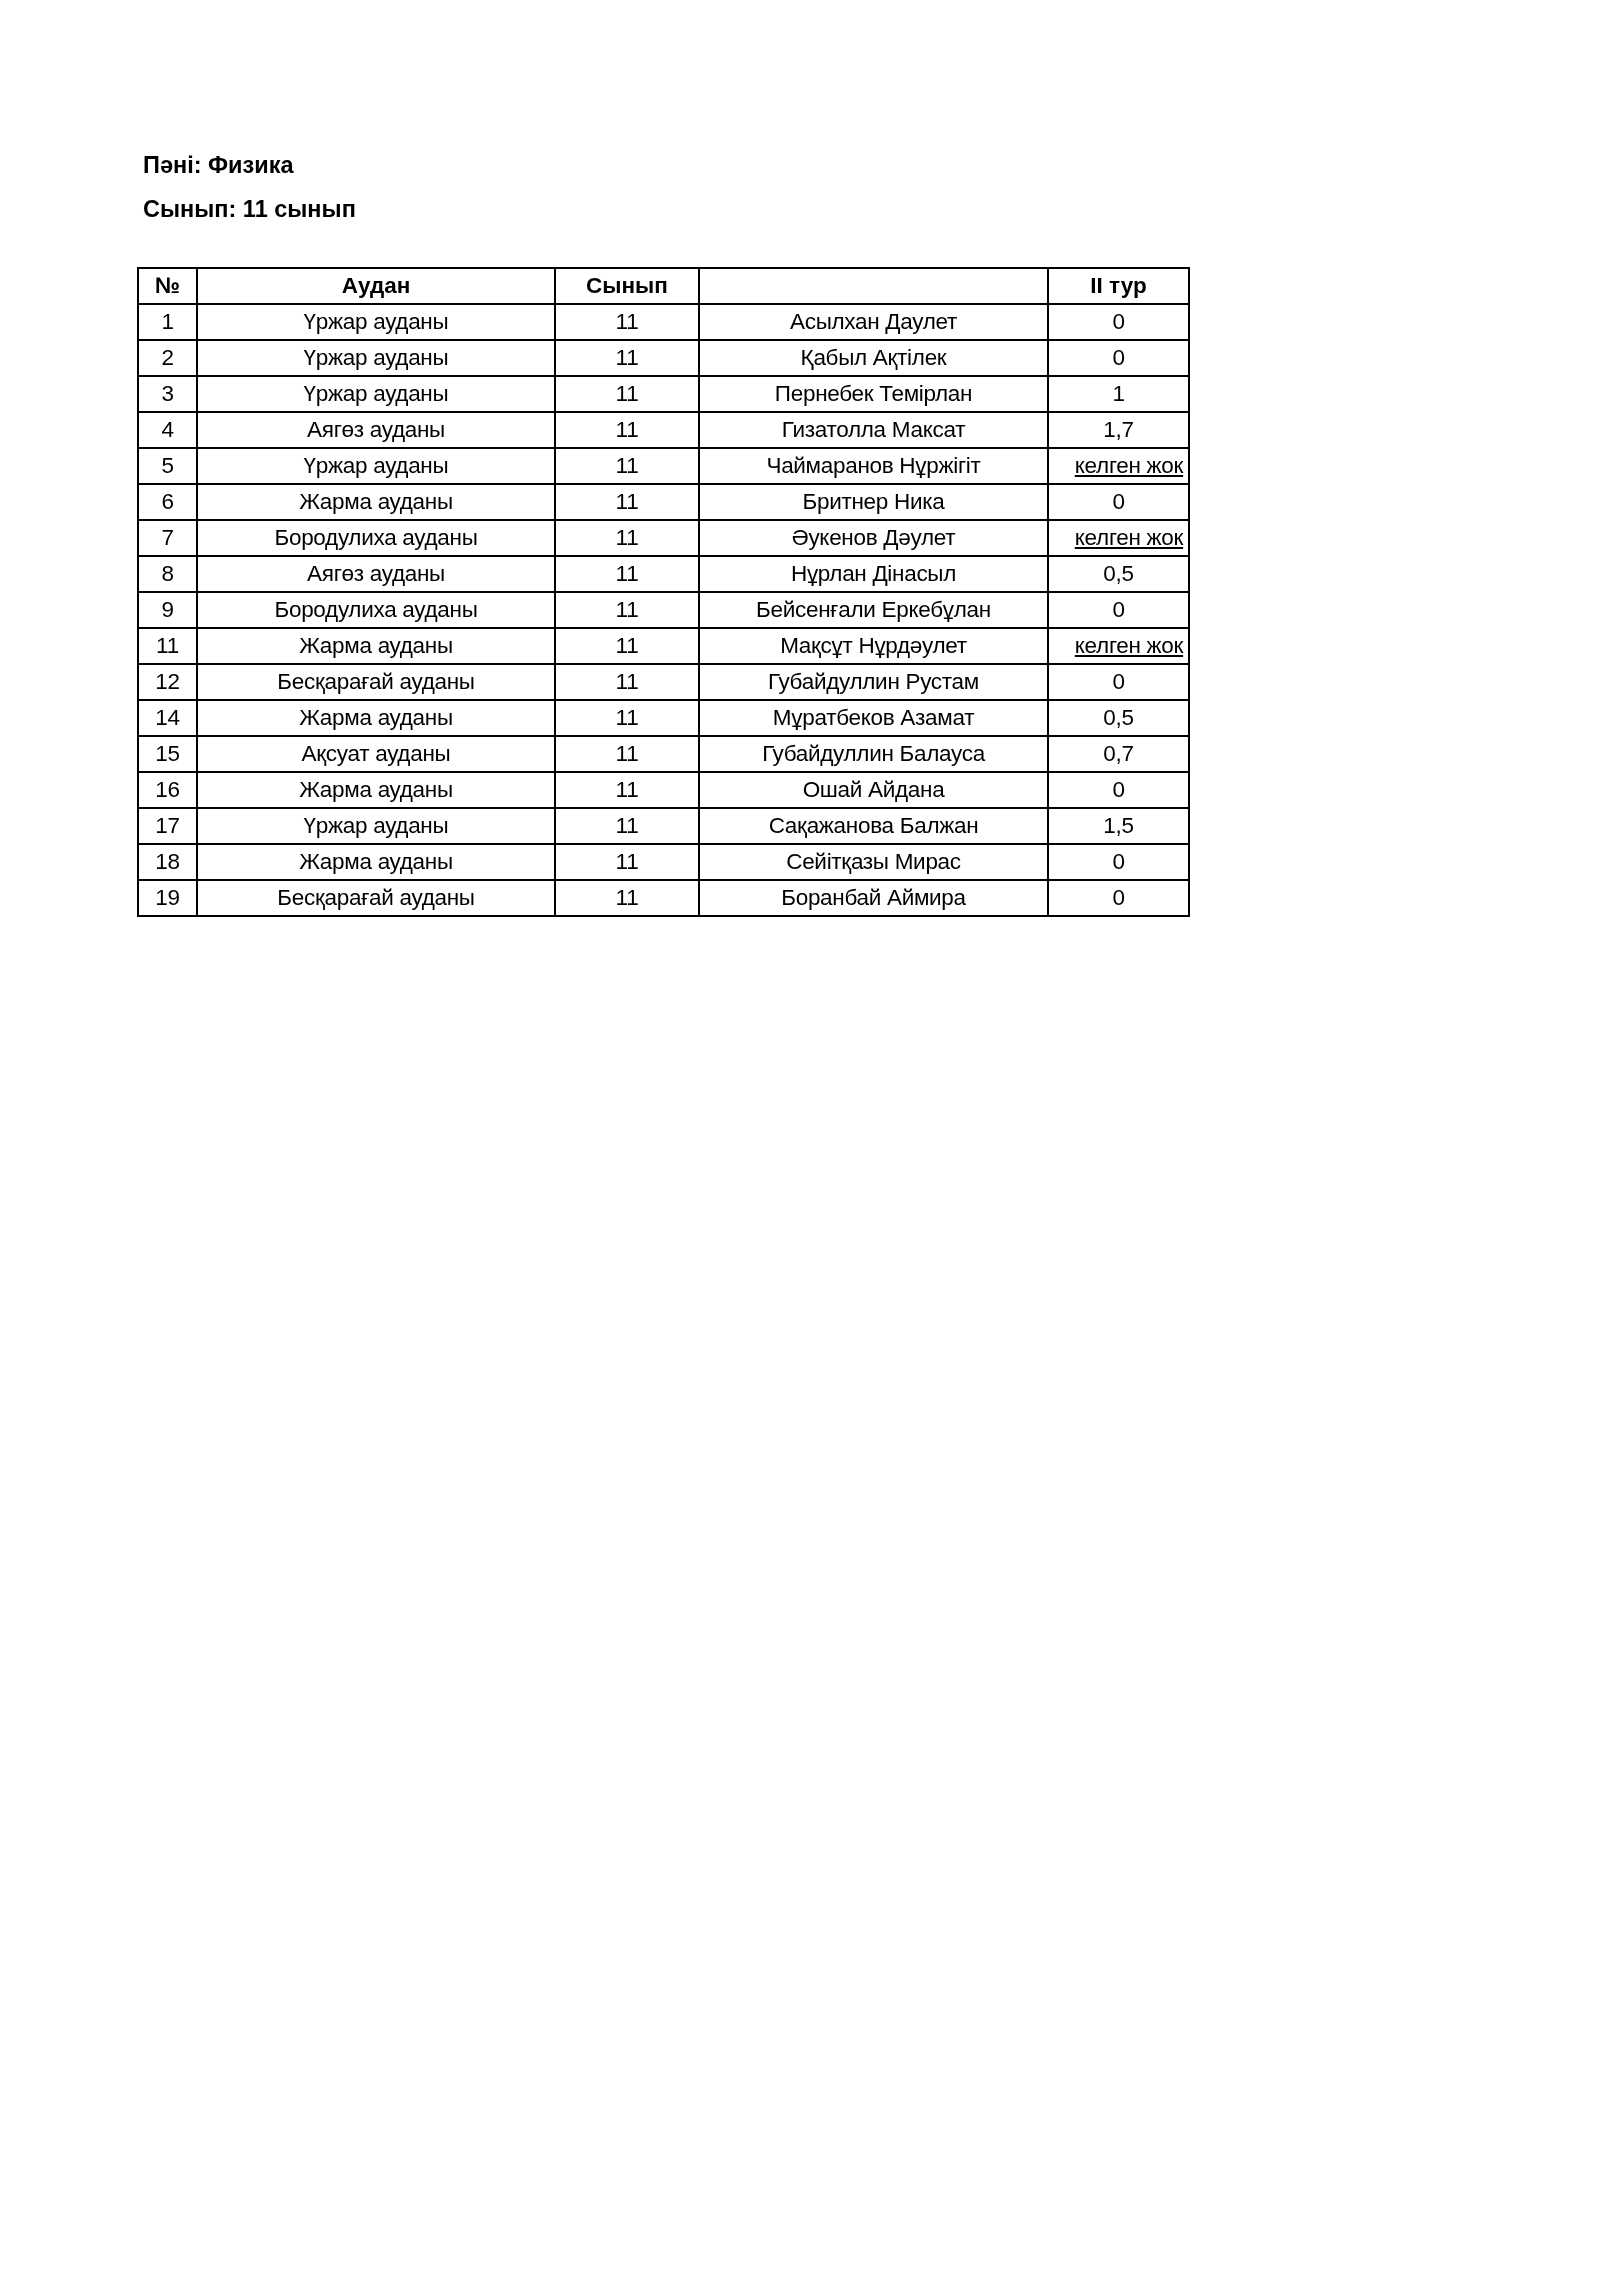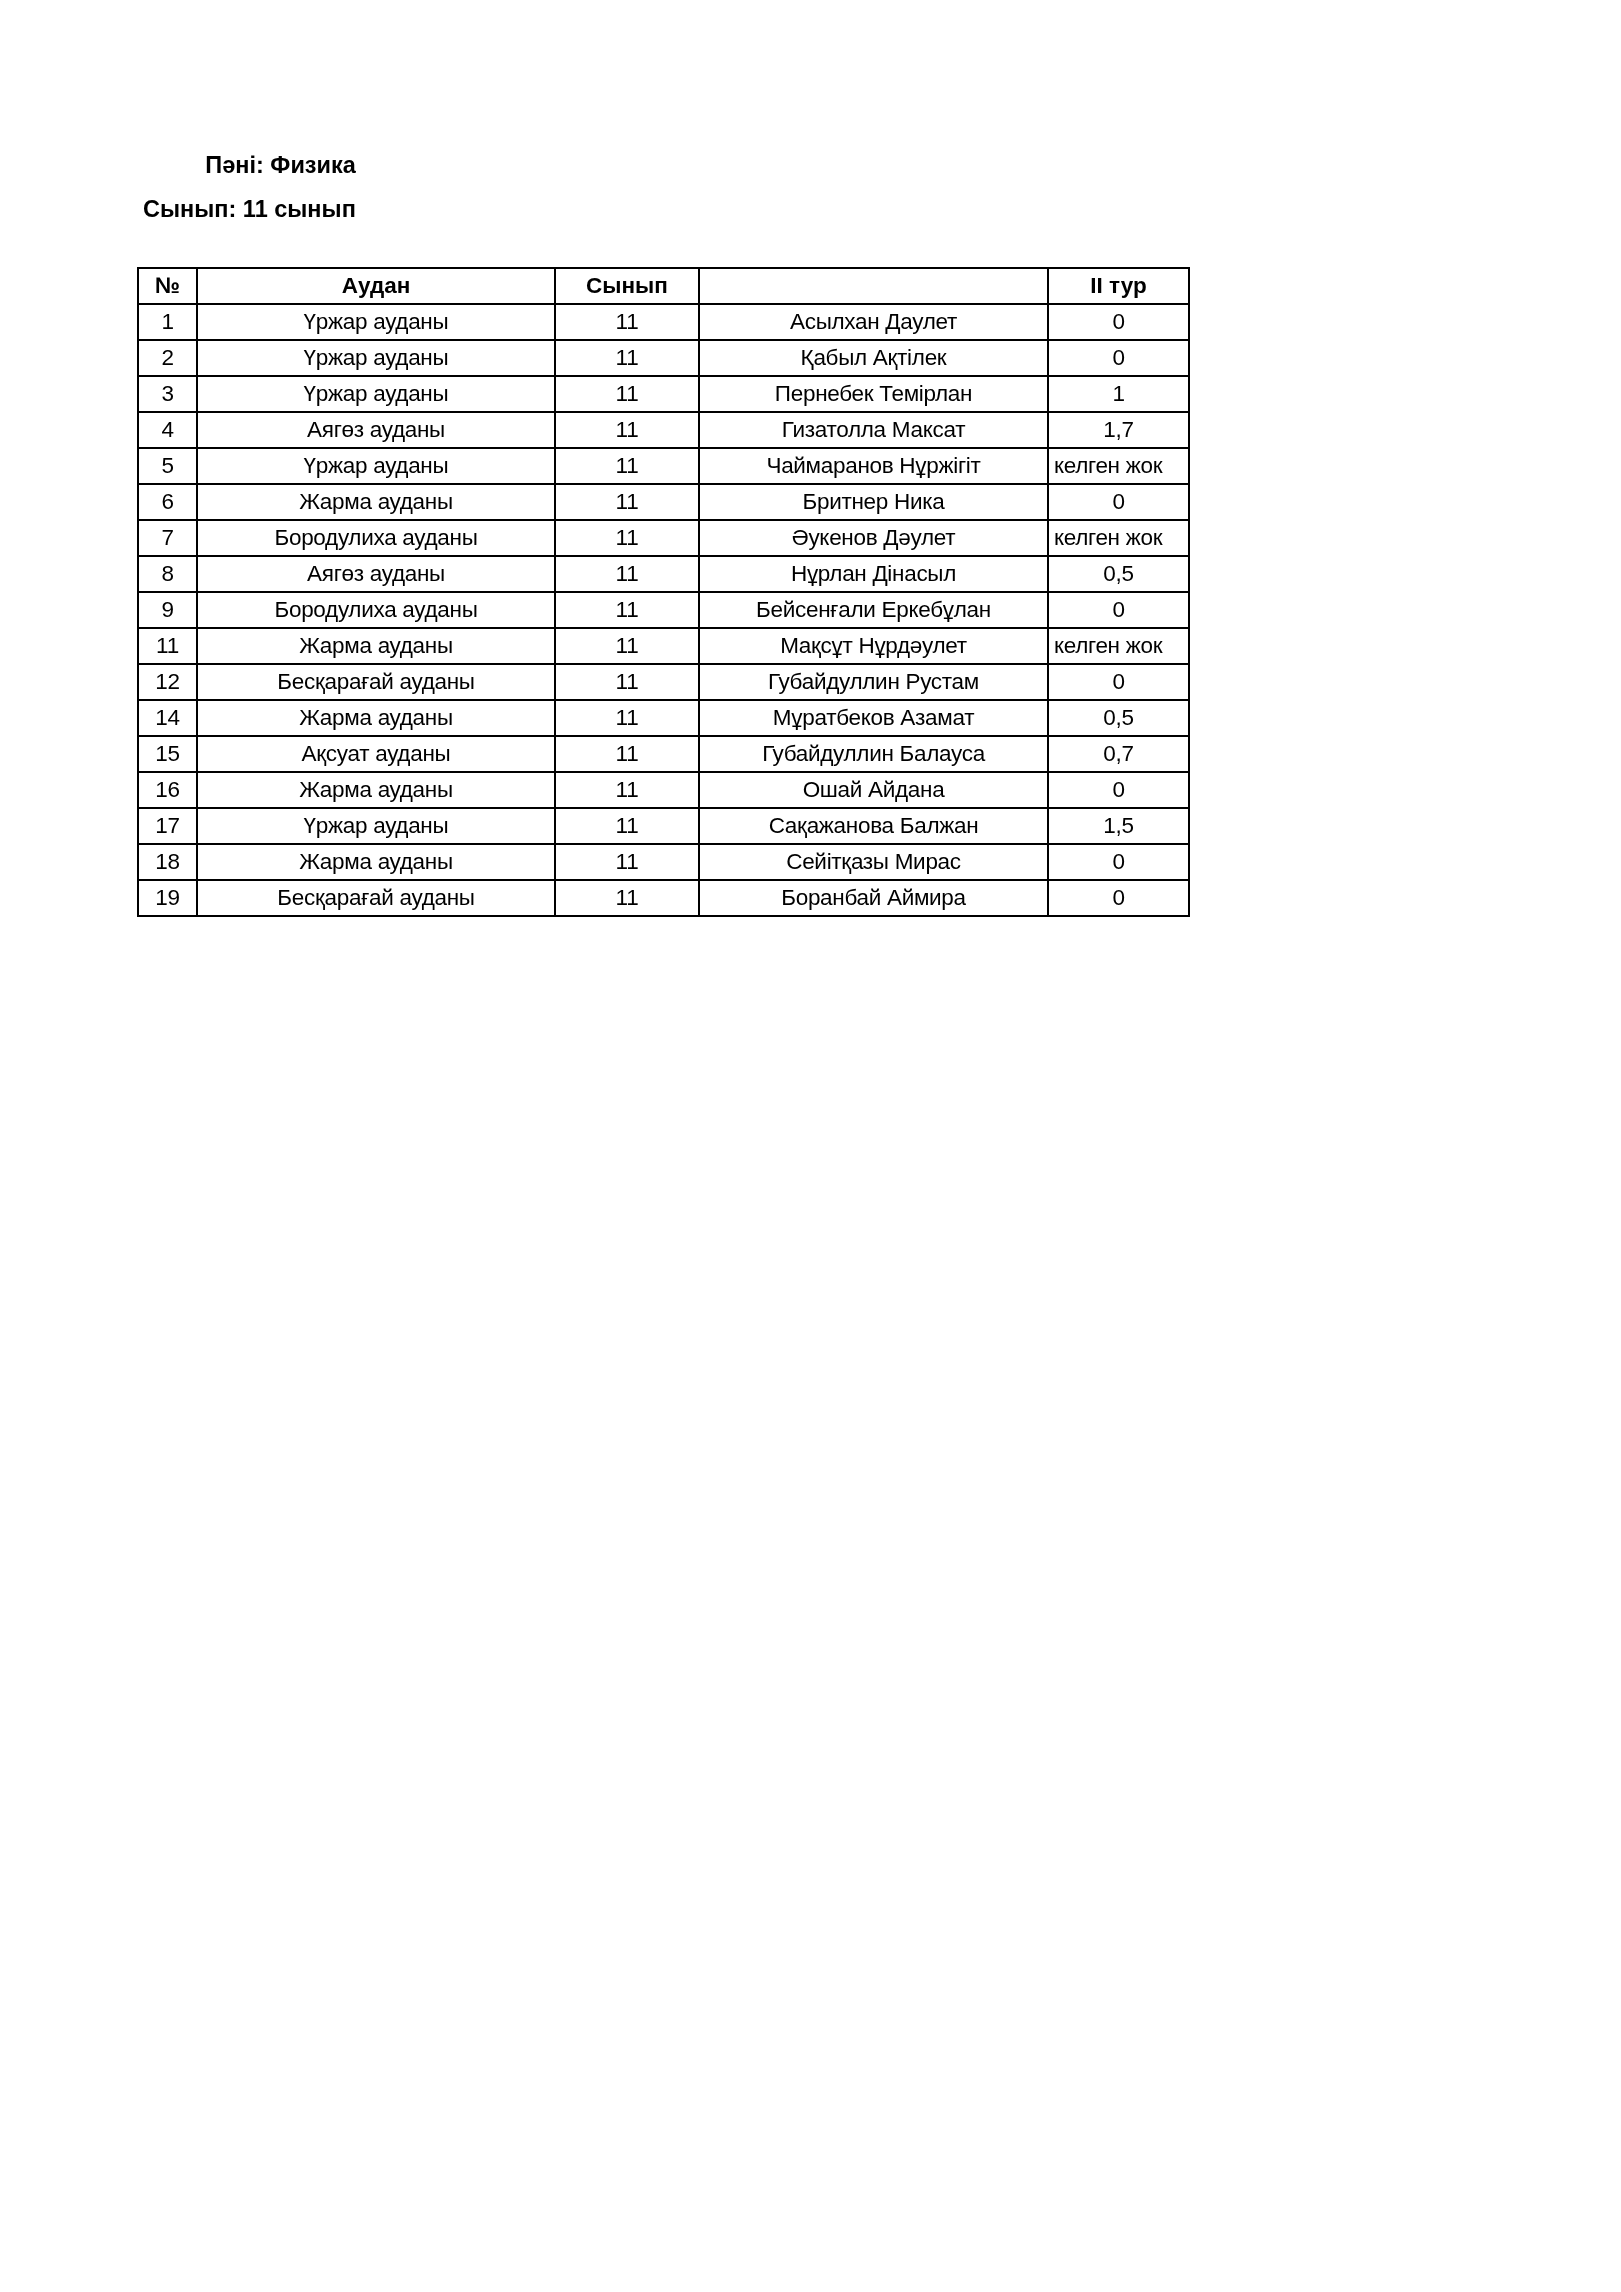--- a/index.html
+++ b/index.html
@@ -20,7 +20,6 @@
     position: absolute;
     left: 143px;
     top: 143px;
-    text-align: right;
   }
   .title-line {
     font-size: 23.5px;

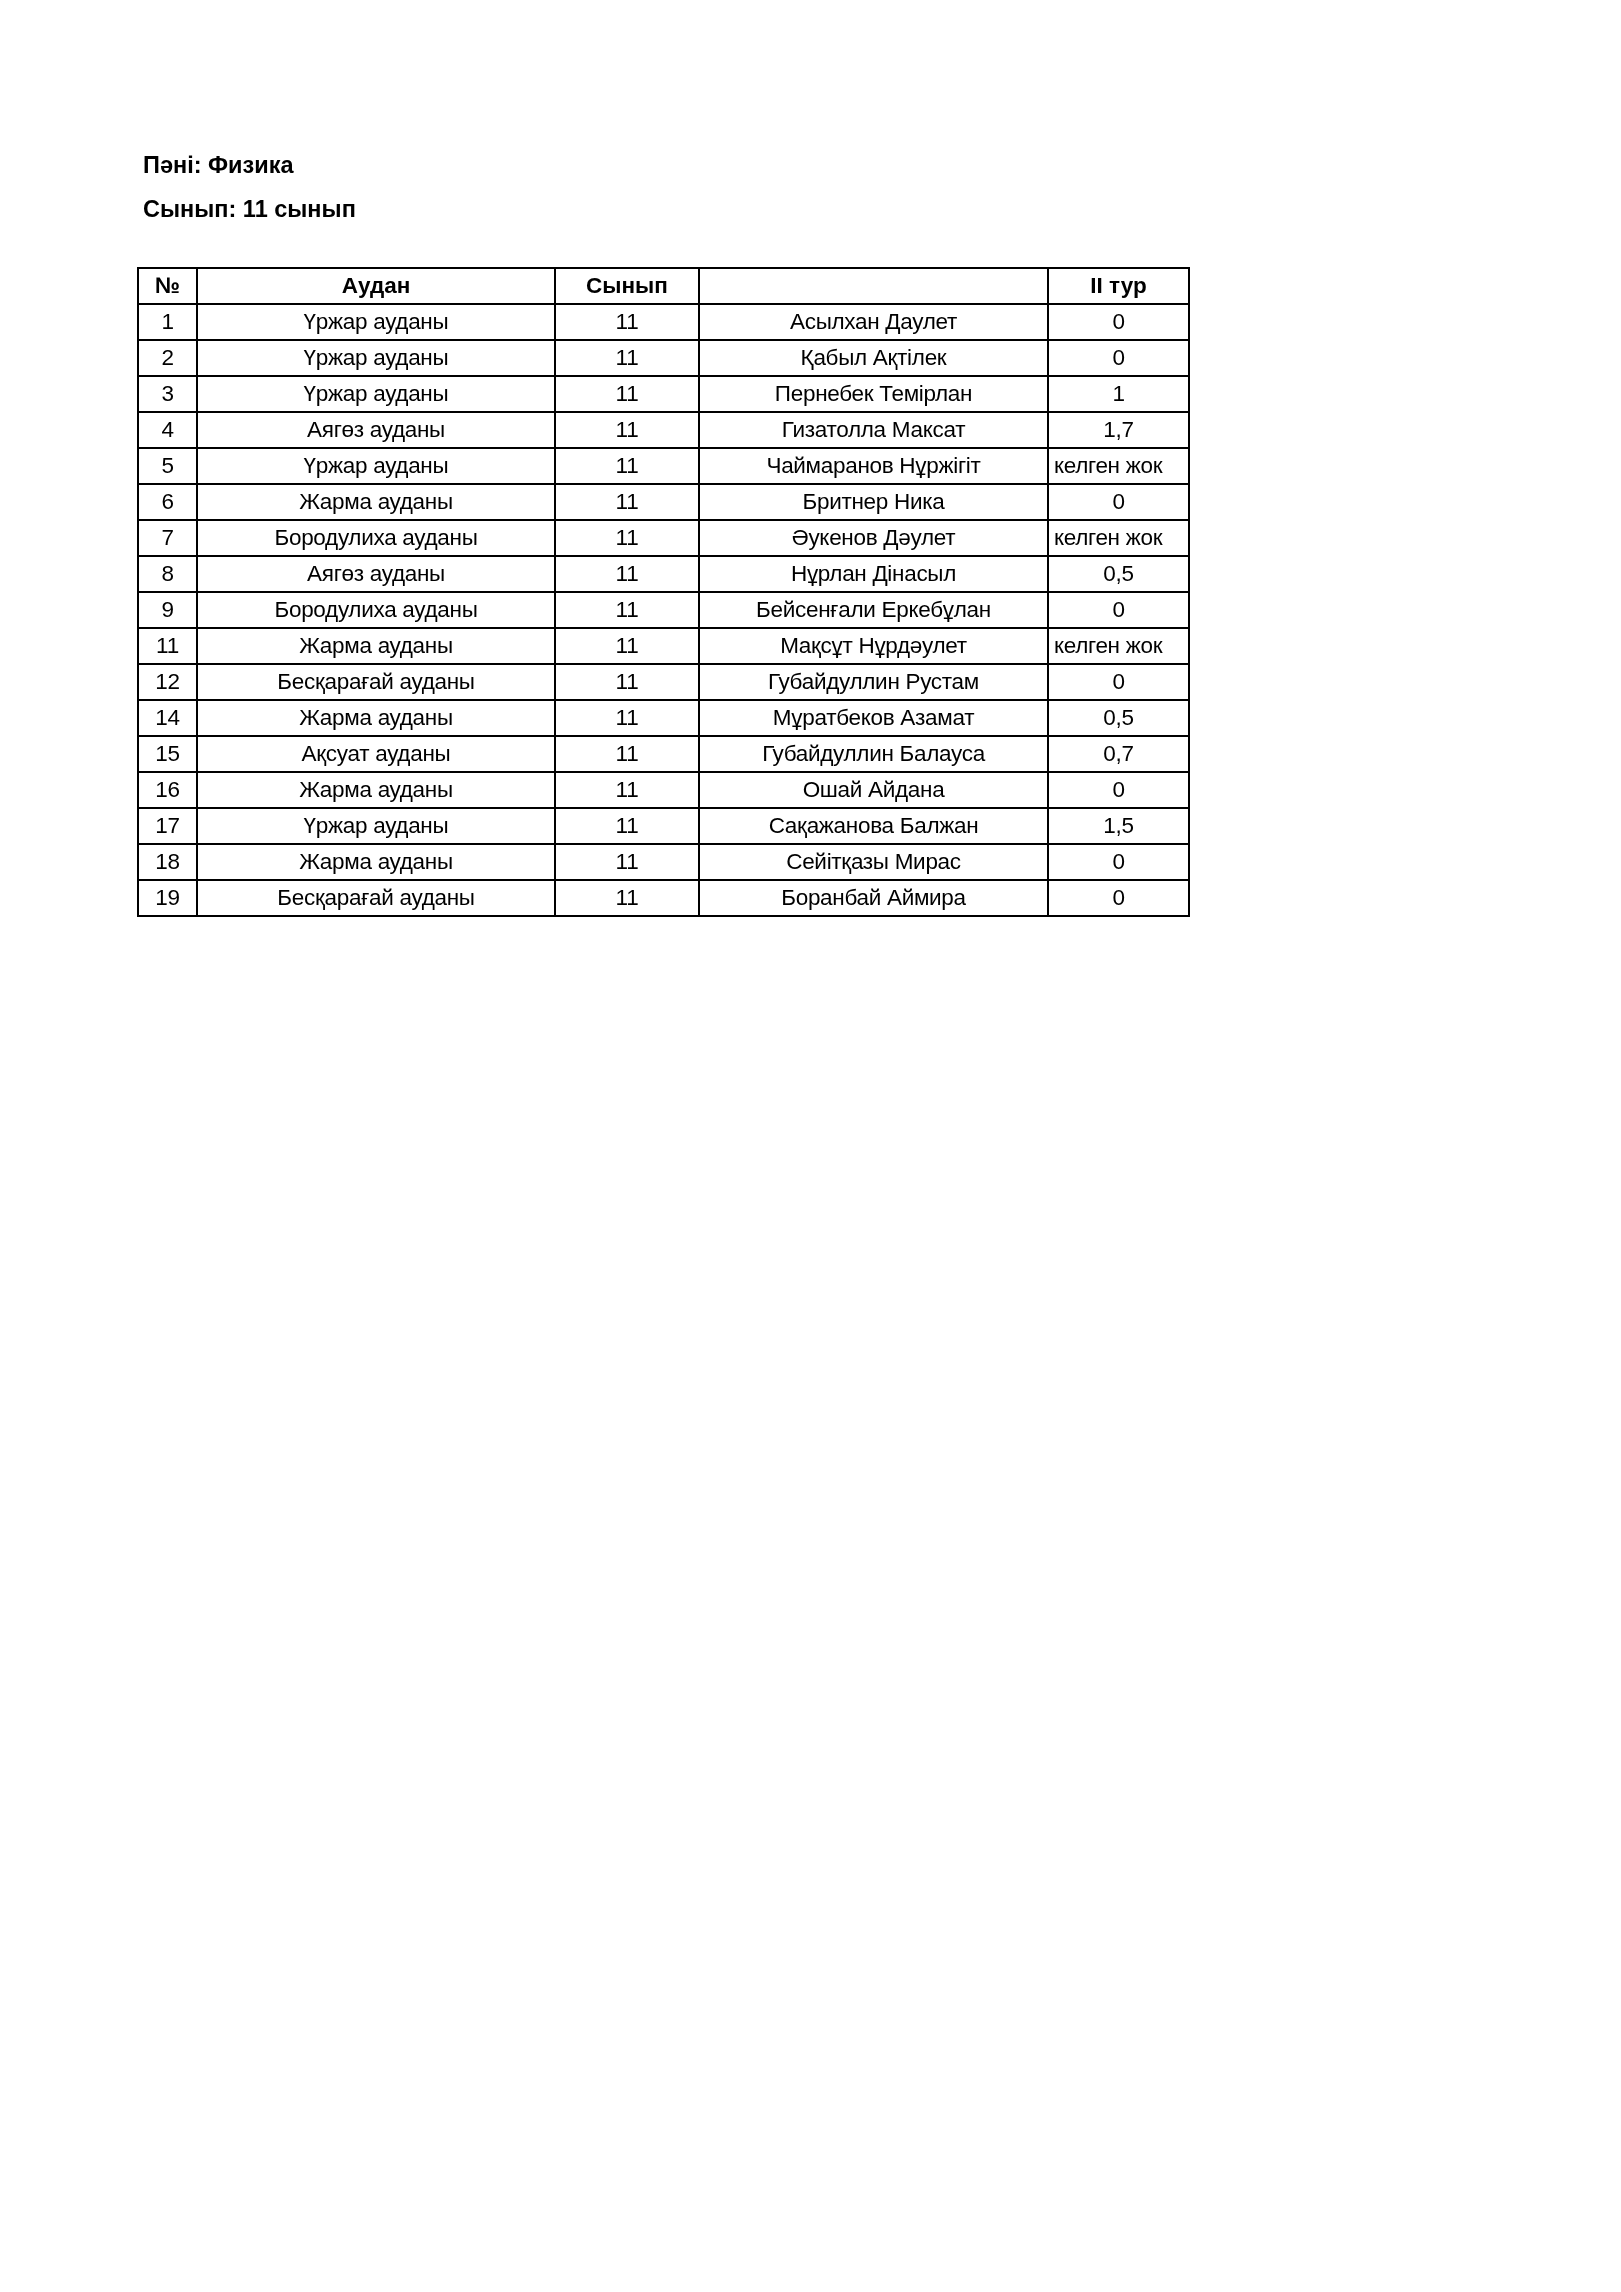--- a/index.html
+++ b/index.html
@@ -54,11 +54,12 @@
   .c-num, .c-grade, .c-score { text-align: center; }
   .c-district, .c-name { text-align: center; }
   td.absent {
-    text-align: left;
+    text-align: right;
     white-space: nowrap;
     padding-left: 2px;
     padding-right: 0;
     letter-spacing: -0.6px;
+    text-decoration: underline;
   }
 </style>
 </head>

